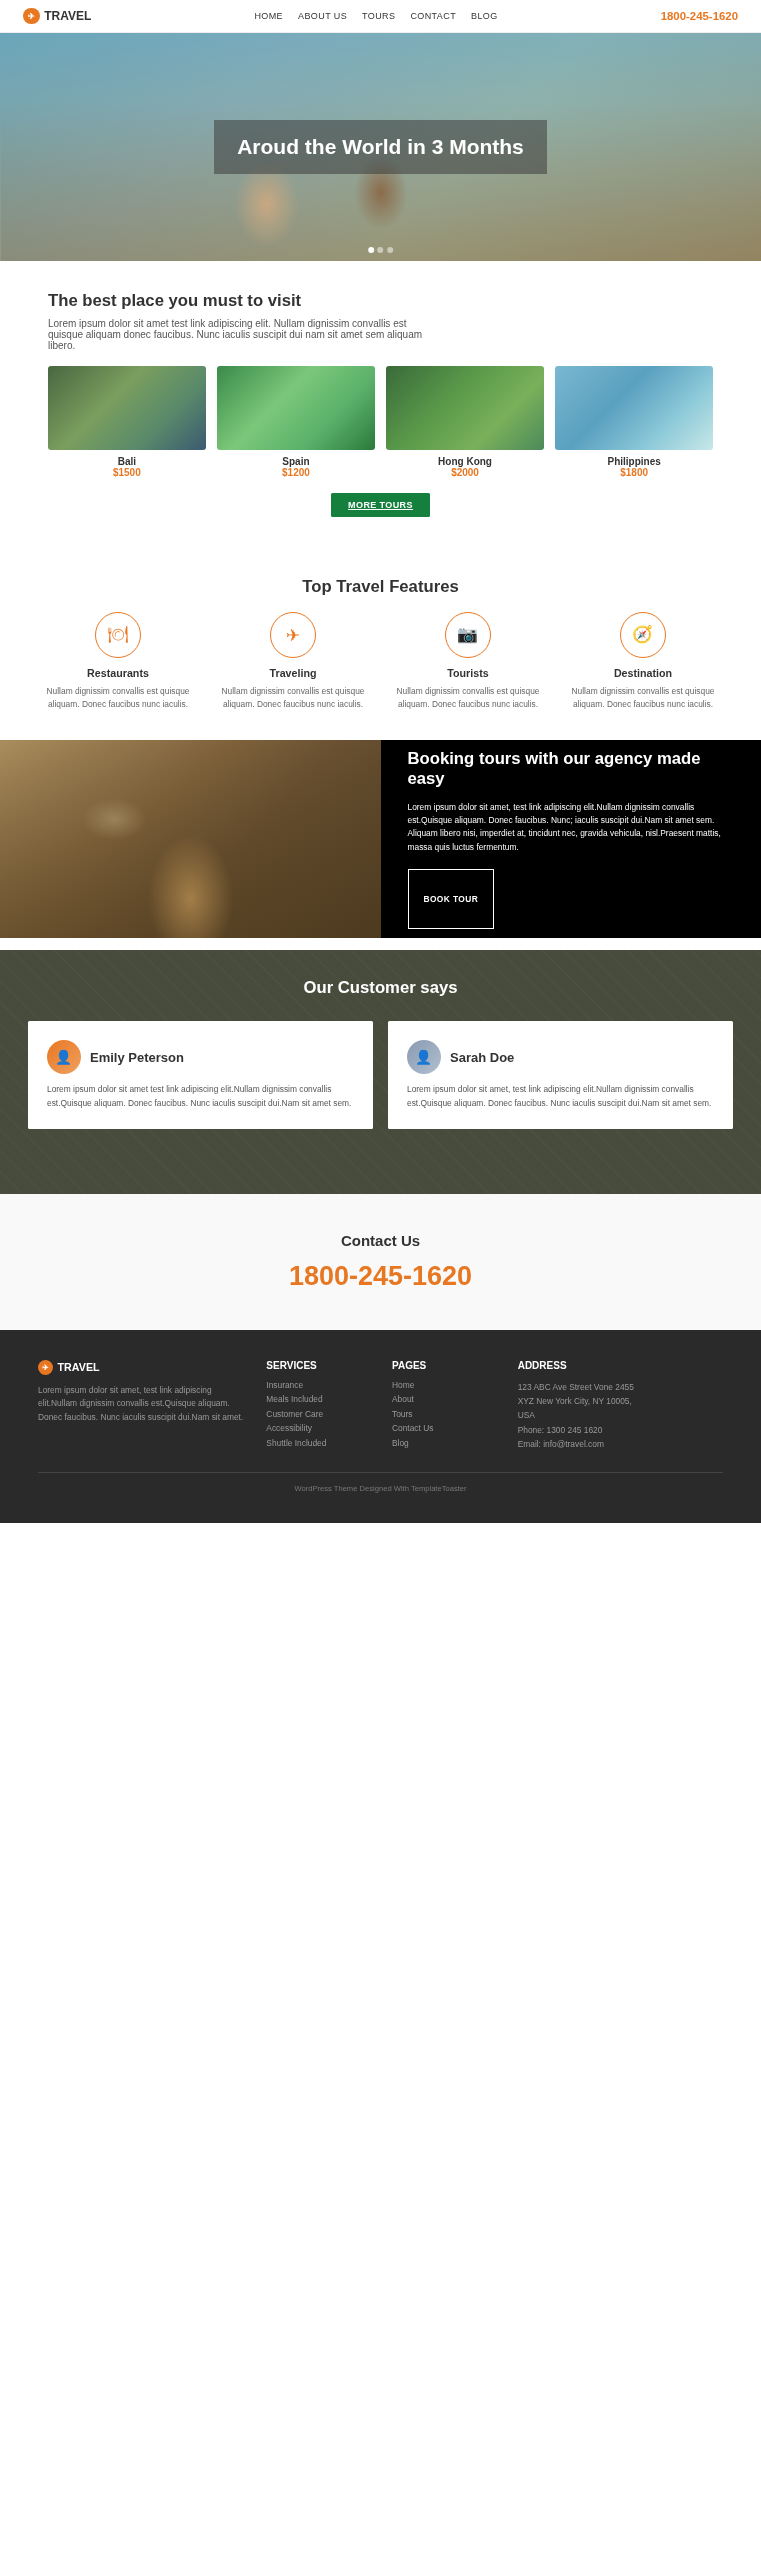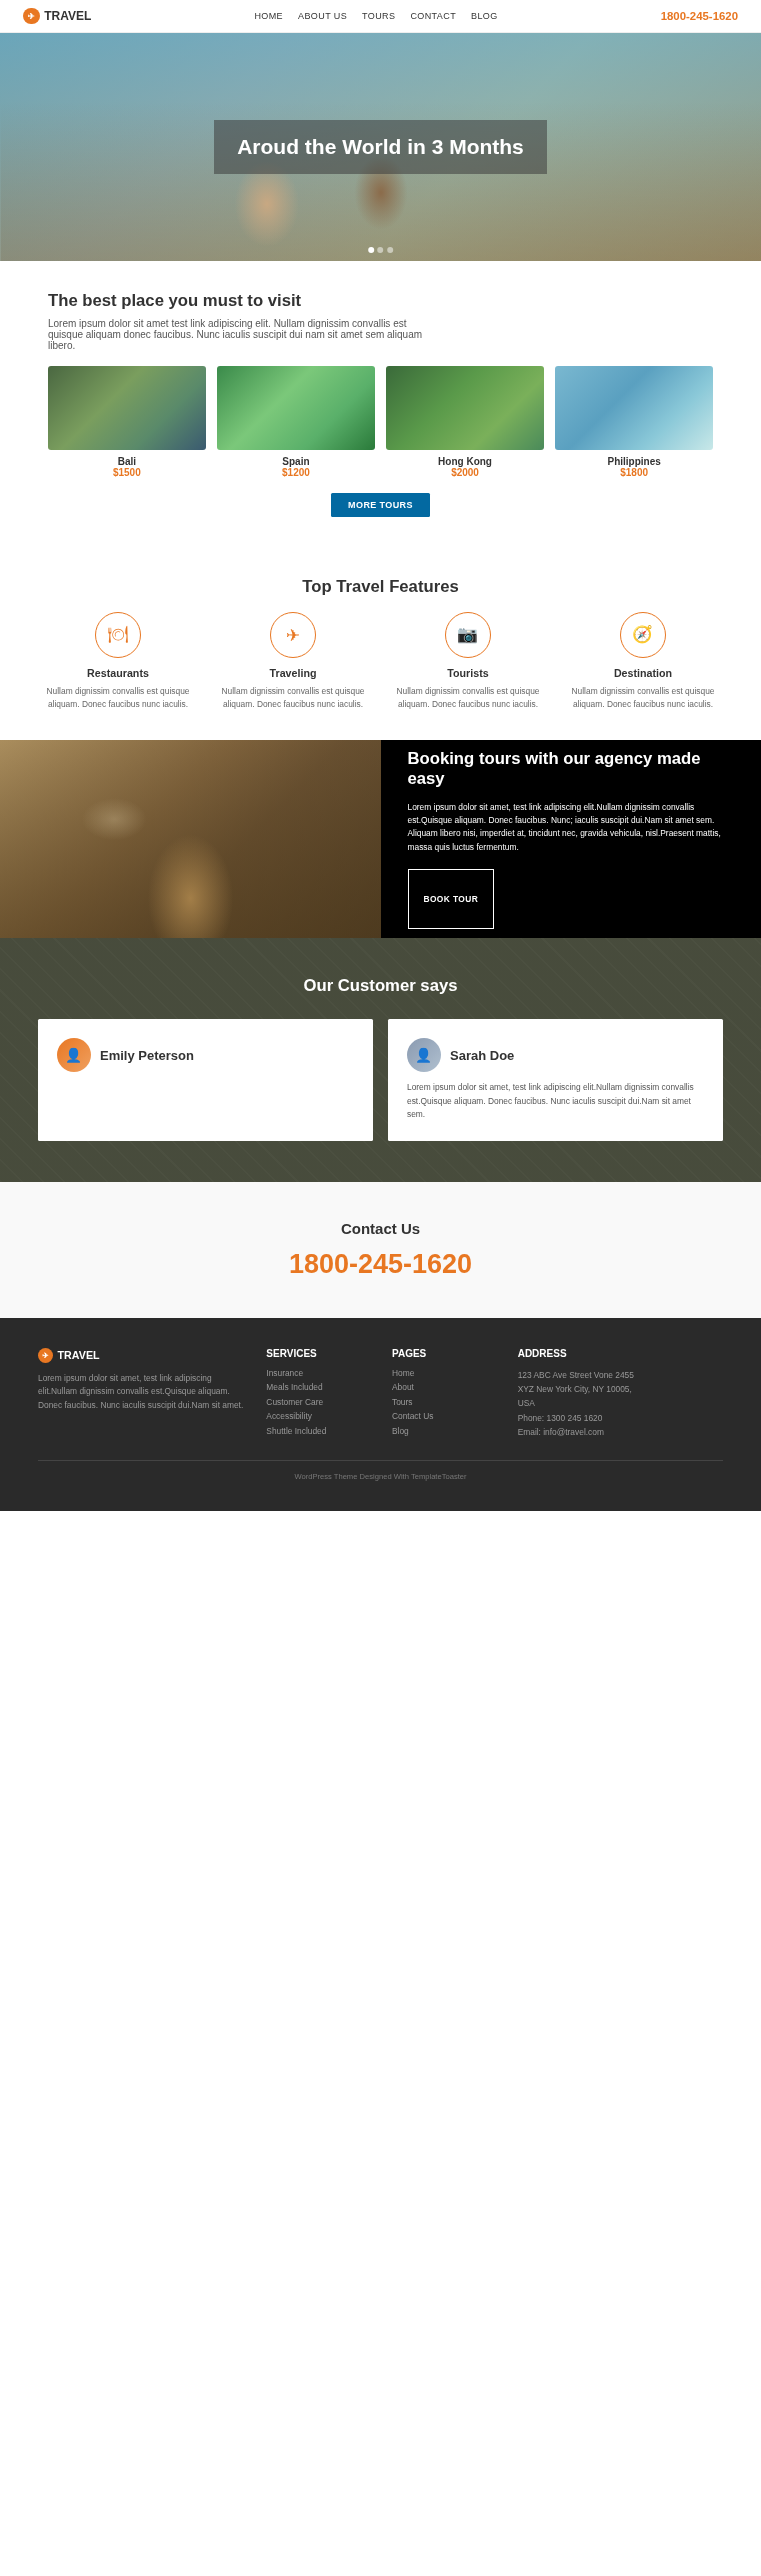--- a/index.html
+++ b/index.html
@@ -58,8 +58,8 @@
     .dest-name { font-size: 10px; font-weight: bold; }
     .dest-price { font-size: 10px; color: #e87722; font-weight: bold; }
     .btn-orange {
-      background: #0369a1; color: #fff; border: none; padding: 6.8px 16.7px;
-      font-size: 9px; font-weight: bold; cursor: pointer; border-radius: 1.5px; letter-spacing: 0.4px;
+      background: #15803d; color: #fff; border: none; padding: 6.8px 16.7px;
+      font-size: 9px; font-weight: bold; cursor: pointer; border-radius: 1.5px; letter-spacing: 0.4px; text-decoration: underline;
     }
     .btn-center { text-align: center; }
 

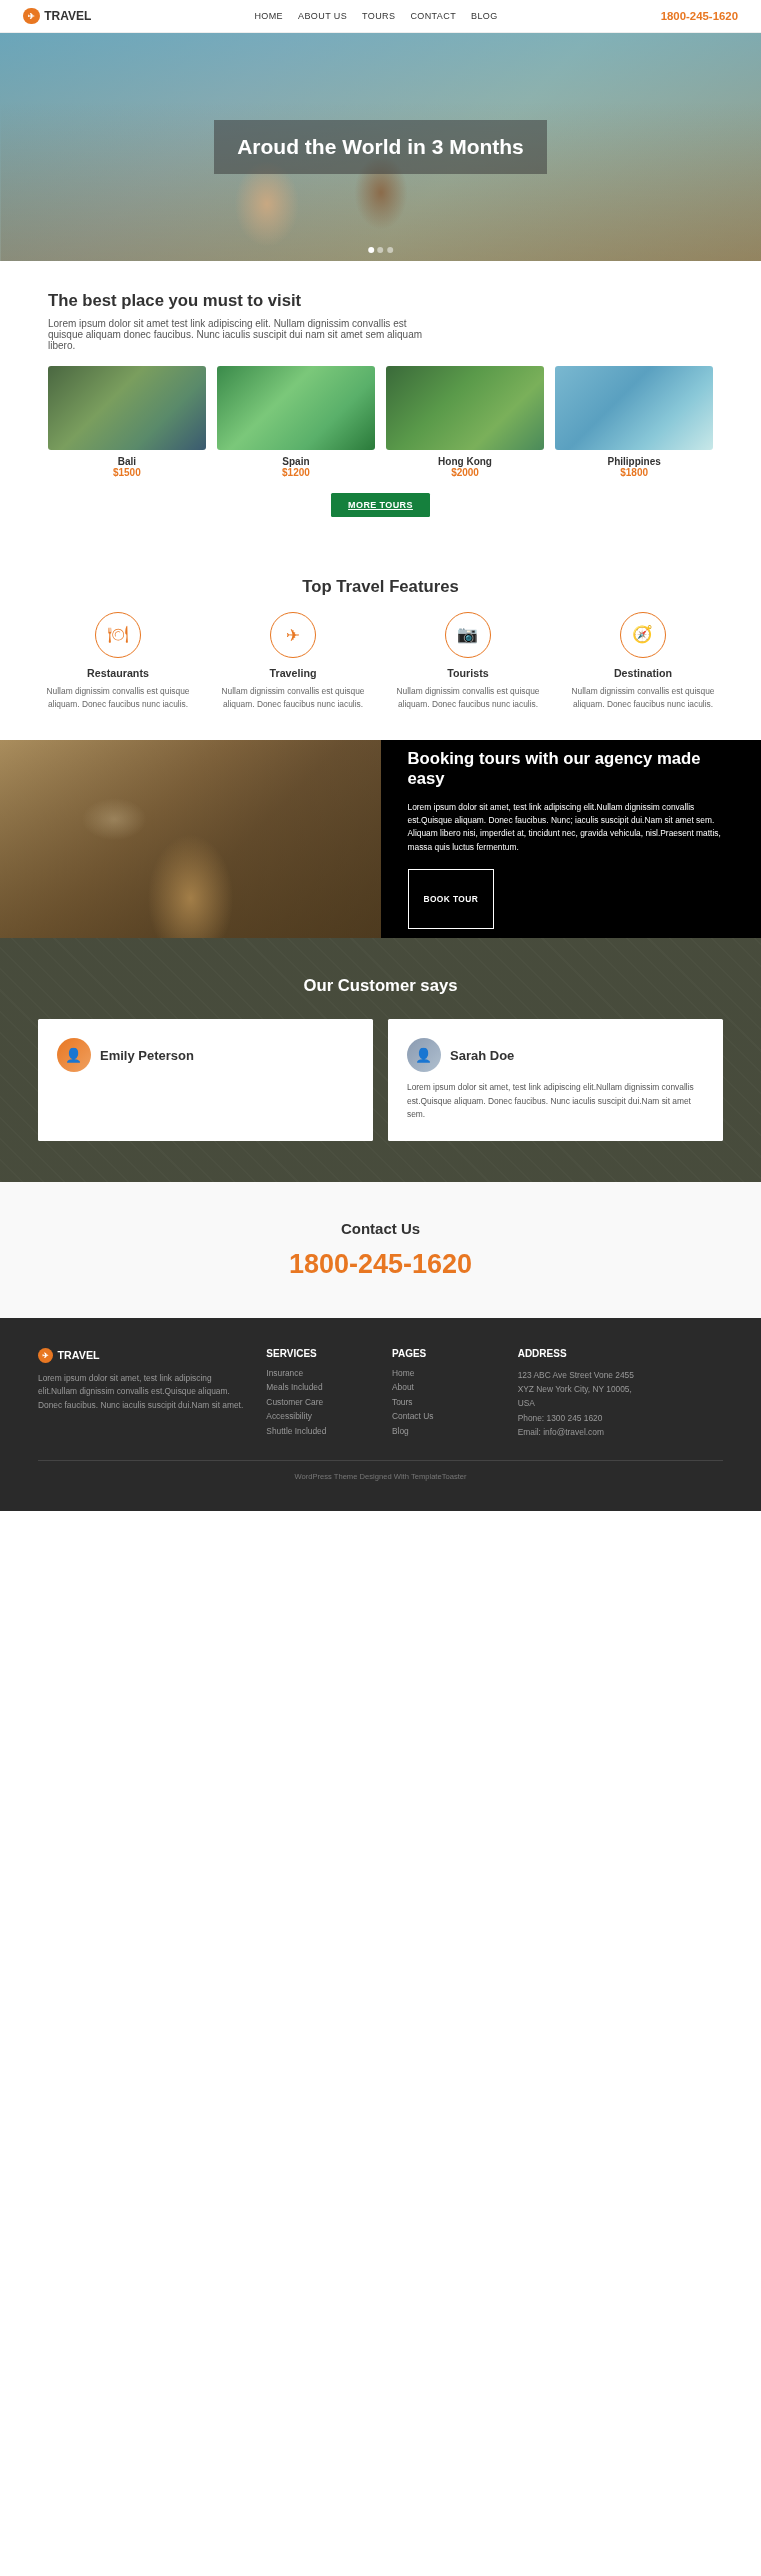--- a/index.html
+++ b/index.html
@@ -100,10 +100,11 @@
 
     
     .section-testimonials {
-      padding: 38px;
+      padding: 28px;
       background: linear-gradient(rgba(60,60,50,0.75), rgba(60,60,50,0.75)),
         repeating-linear-gradient(45deg, #7a8a6a 0px, #7a8a6a 1.5px, #6a7a5a 1.5px, #6a7a5a 15px);
       min-height: 244px;
+      margin-top: 12px;
     }
     .section-testimonials h2 { color: #fff; text-align: center; font-size: 16.7px; font-weight: bold; margin-bottom: 23px; }
     .testimonials-grid { display: grid; grid-template-columns: 1fr 1fr; gap: 15px; }

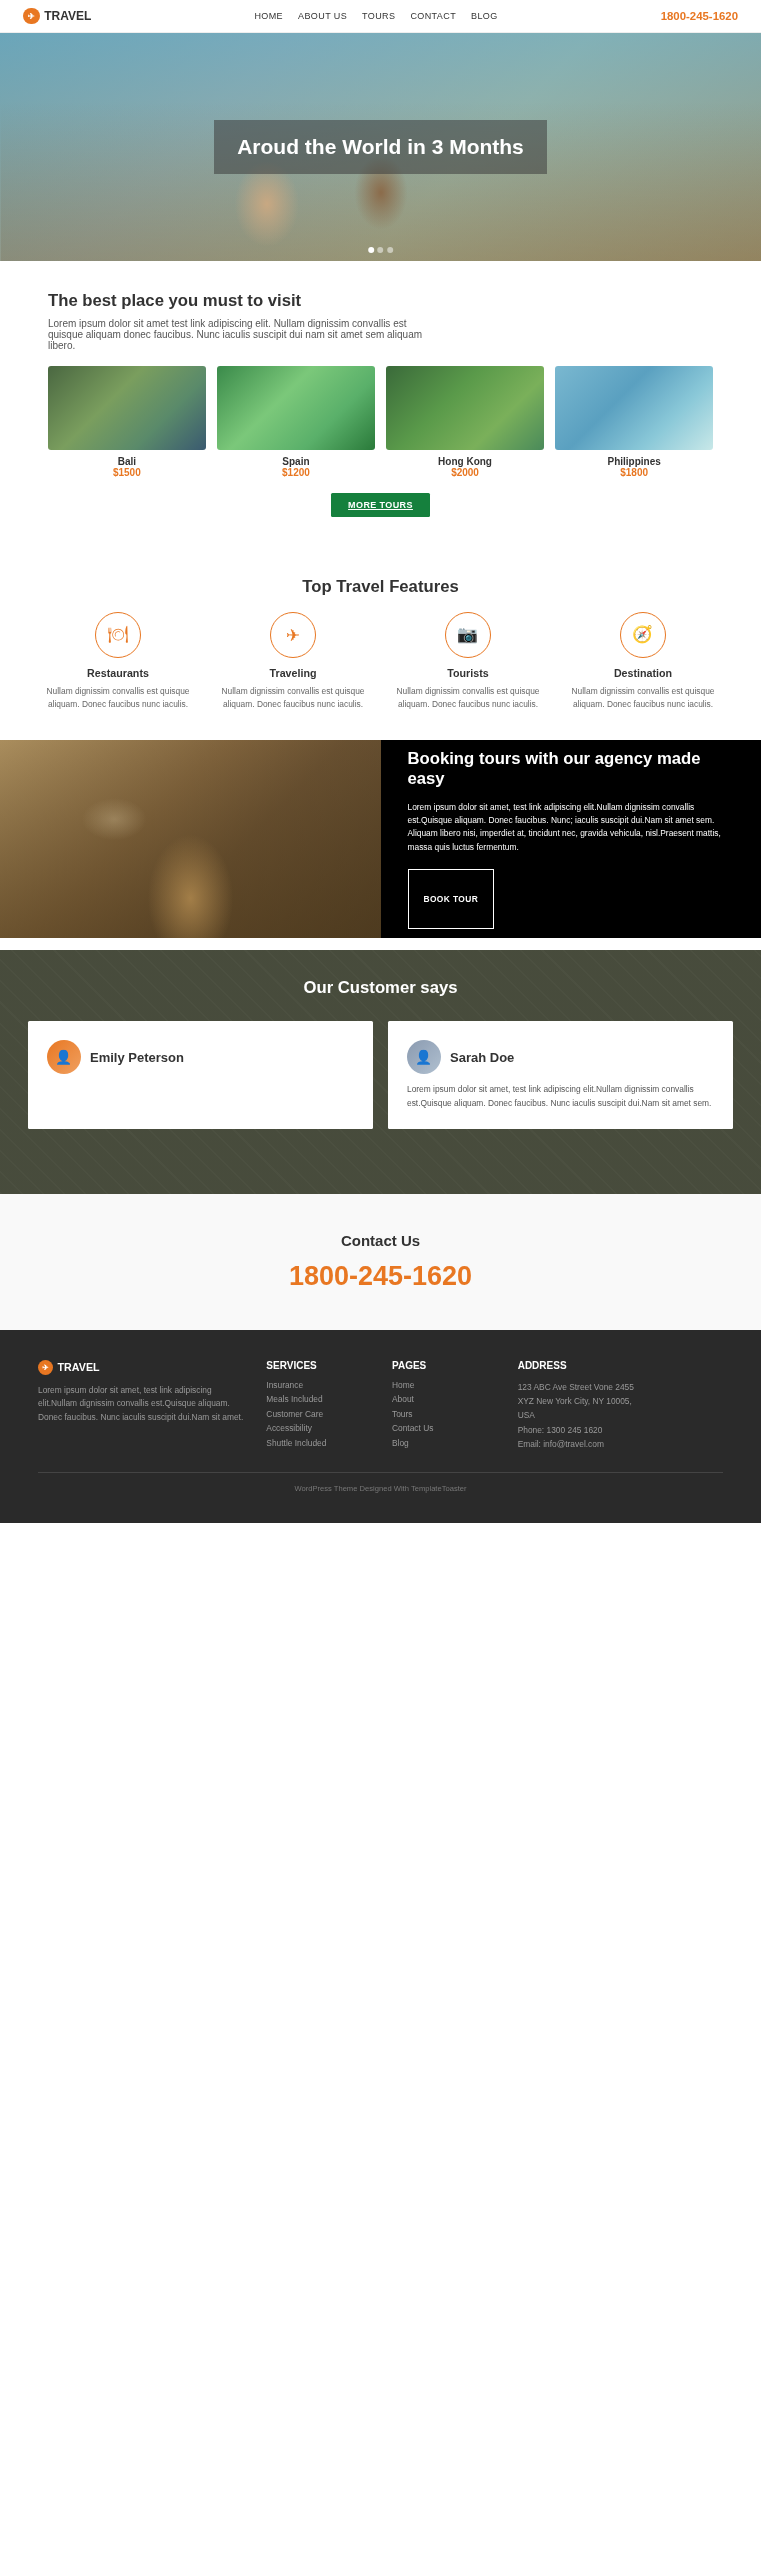--- a/index.html
+++ b/index.html
@@ -245,6 +245,7 @@
         <div class="avatar avatar-emily">👤</div>
         <div class="testimonial-name">Emily Peterson</div>
       </div>
+      <div class="testimonial-text">Lorem ipsum dolor sit amet test link adipiscing elit.Nullam dignissim convallis est.Quisque aliquam. Donec faucibus. Nunc iaculis suscipit dui.Nam sit amet sem.</div>
     </div>
     <div class="testimonial-card">
       <div class="testimonial-header">

